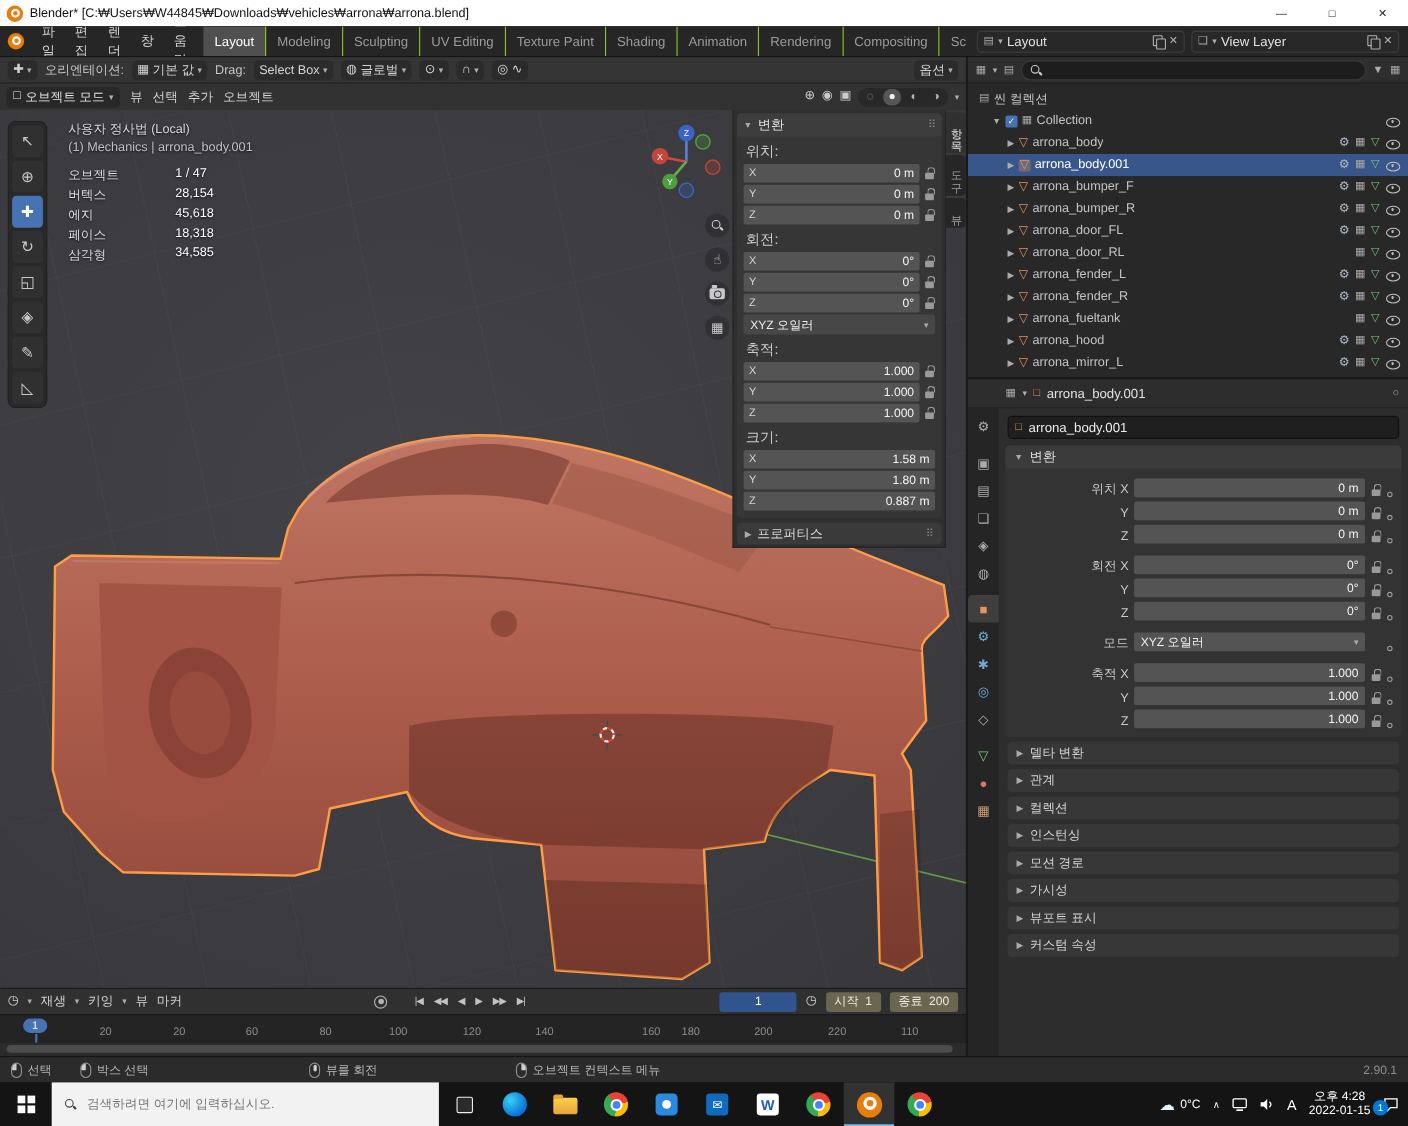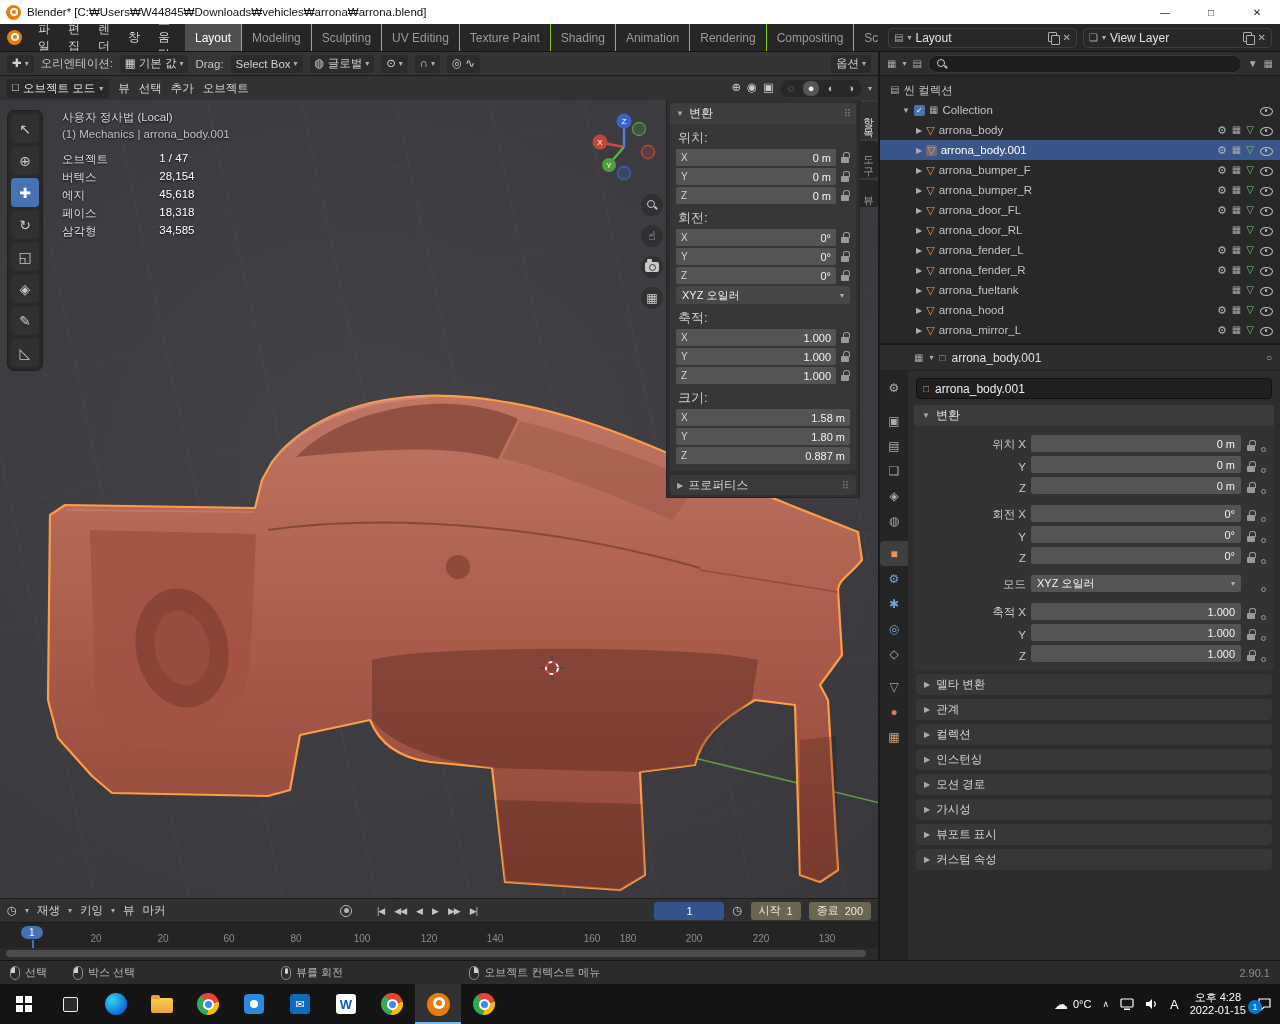--- a/index.html
+++ b/index.html
@@ -584,7 +584,7 @@
           <span class="rnum" style="left:628px">180</span>
           <span class="rnum" style="left:694px">200</span>
           <span class="rnum" style="left:761px">220</span>
-          <span class="rnum" style="left:827px">130</span>
+          <span class="rnum" style="left:827px">110</span>
         </div>
         <div class="tl-scroll">
             <span class="bar"></span>

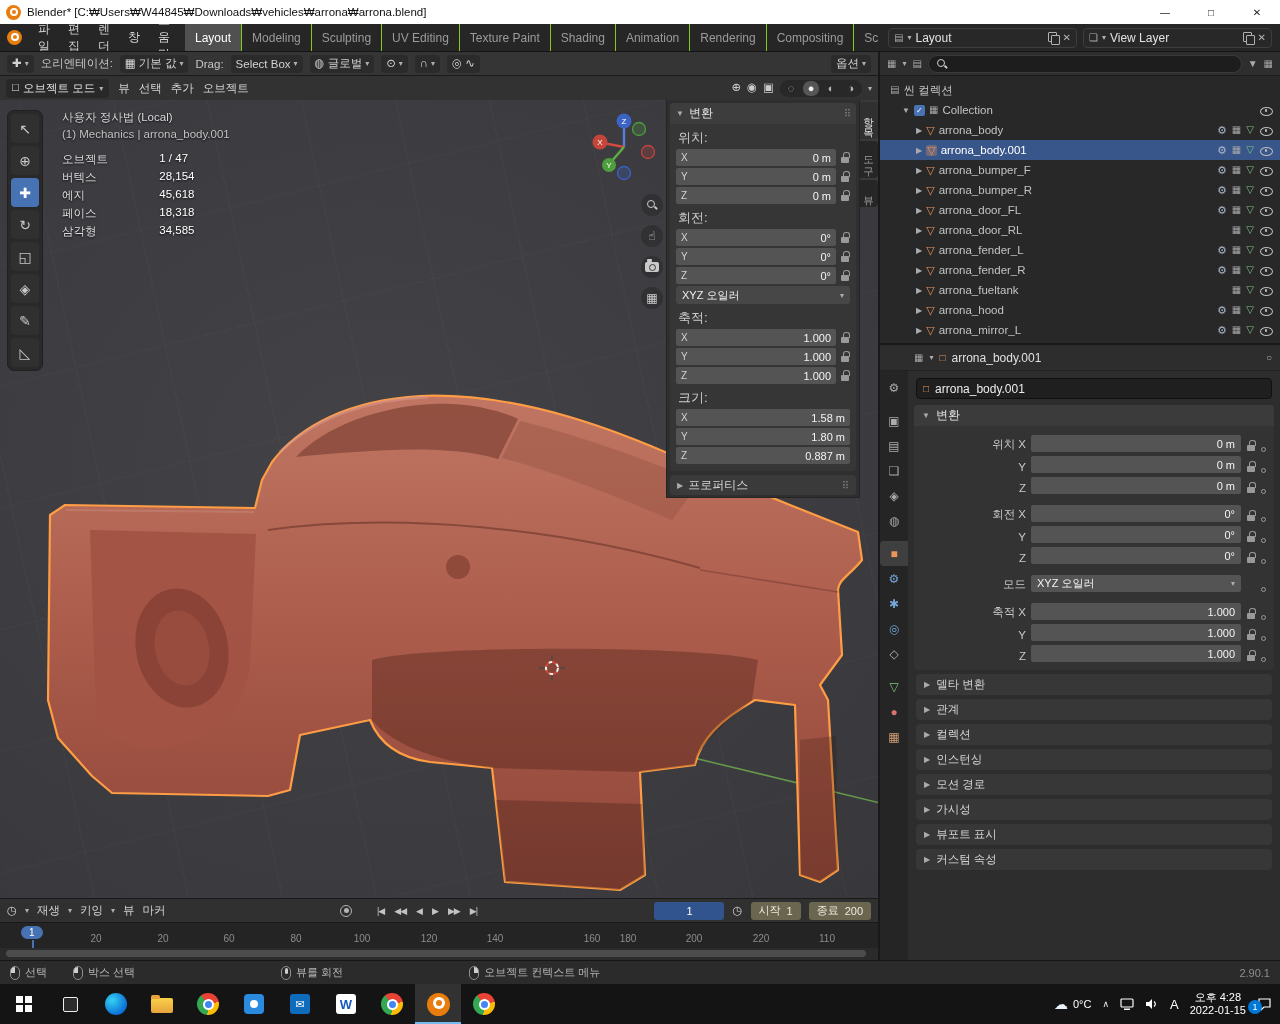--- a/index.html
+++ b/index.html
@@ -927,6 +927,10 @@
           <span></span>
         </span>
       </div>
+    <div class="search">
+      <span class="magnifier"></span>
+      <input type="text" placeholder="검색하려면 여기에 입력하십시오." style="">
+    </div>
     <div class="tkb taskview">
         <span class="tv"></span>
       </div>

